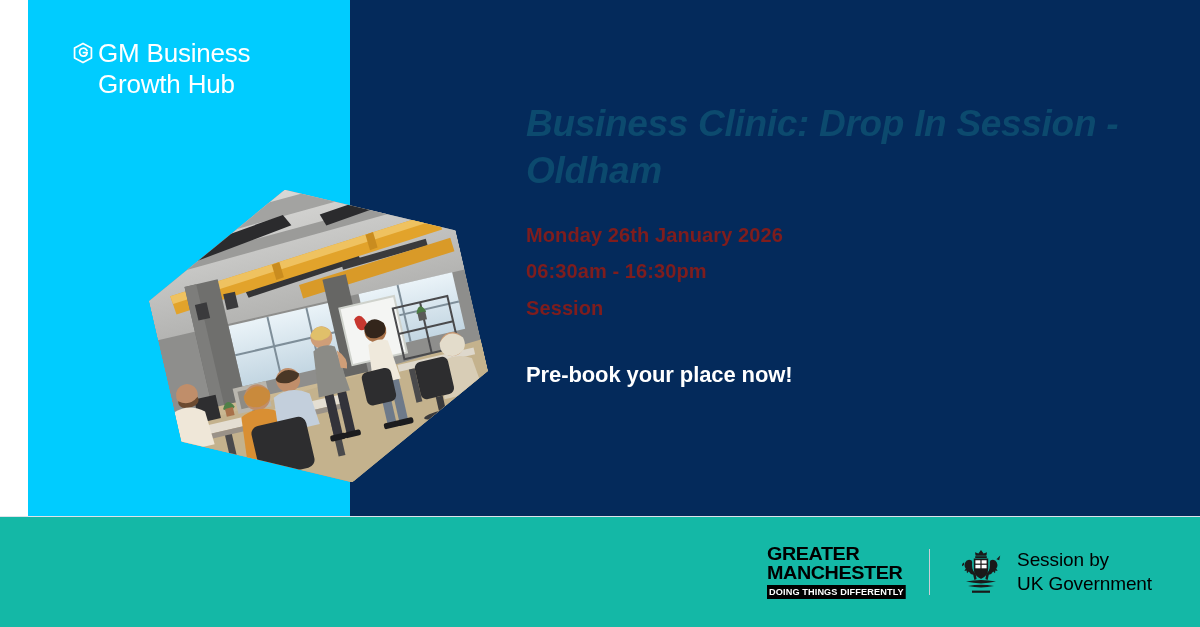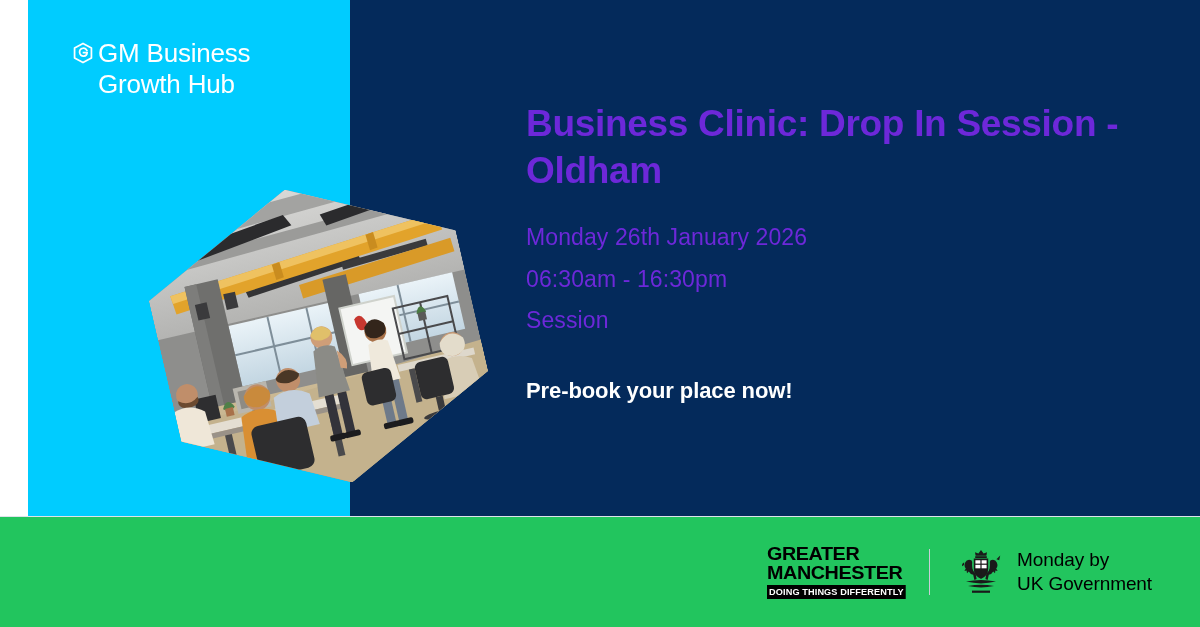--- a/index.html
+++ b/index.html
@@ -95,12 +95,13 @@
     z-index: 5;
   }
   .headline {
-    color: #6d28d9;
+    color: #0c4a6e;
     font-size: 37px;
     line-height: 1.28;
     font-weight: 700;
     letter-spacing: -0.3px;
     margin: 0 0 22px 0;
+    font-style: italic;
   }
   .detail-line {
     color: #6d28d9;

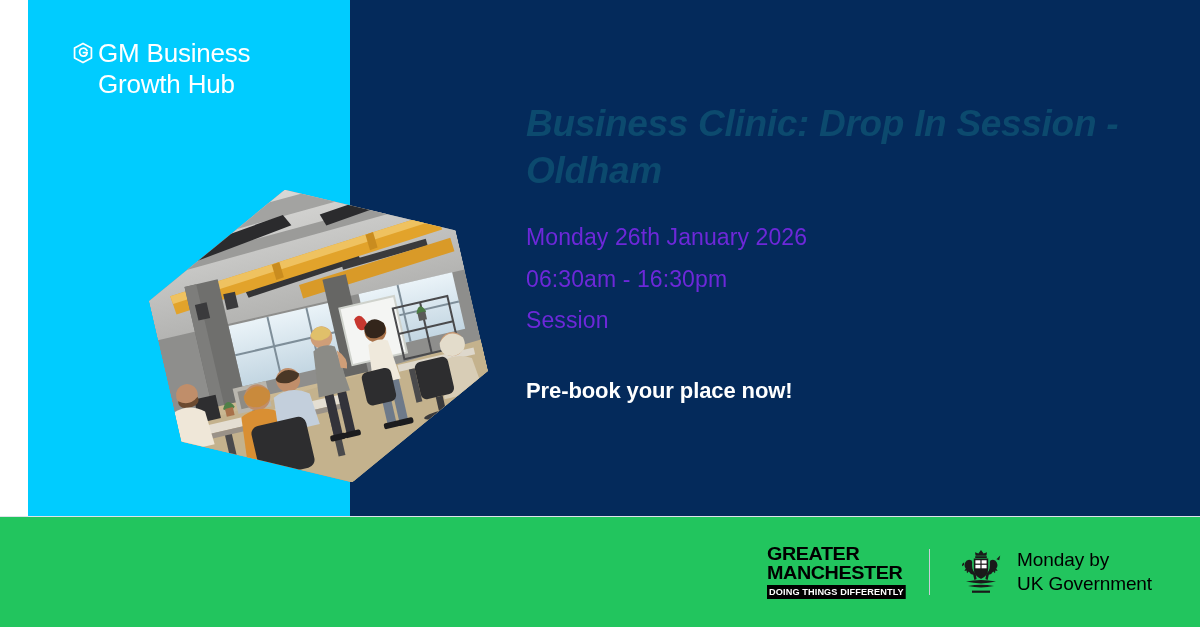--- a/index.html
+++ b/index.html
@@ -104,10 +104,10 @@
     font-style: italic;
   }
   .detail-line {
-    color: #6d28d9;
-    font-size: 23px;
+    color: #7f1d1d;
+    font-size: 20px;
     line-height: 1.82;
-    font-weight: 400;
+    font-weight: 700;
     letter-spacing: 0.1px;
   }
   .cta {

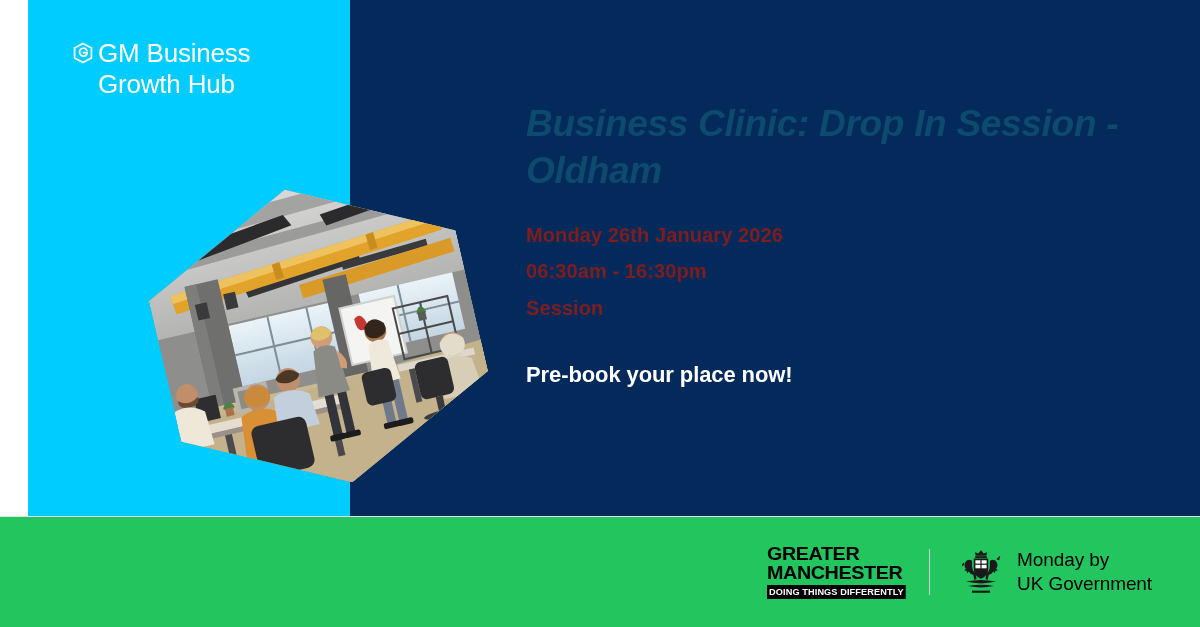--- a/index.html
+++ b/index.html
@@ -125,7 +125,7 @@
     top: 516px;
     width: 1200px;
     height: 111px;
-    background: #22c55e;
+    background: #14b8a6;
     border-top: 1px solid #dfe3ea;
     box-sizing: border-box;
   }

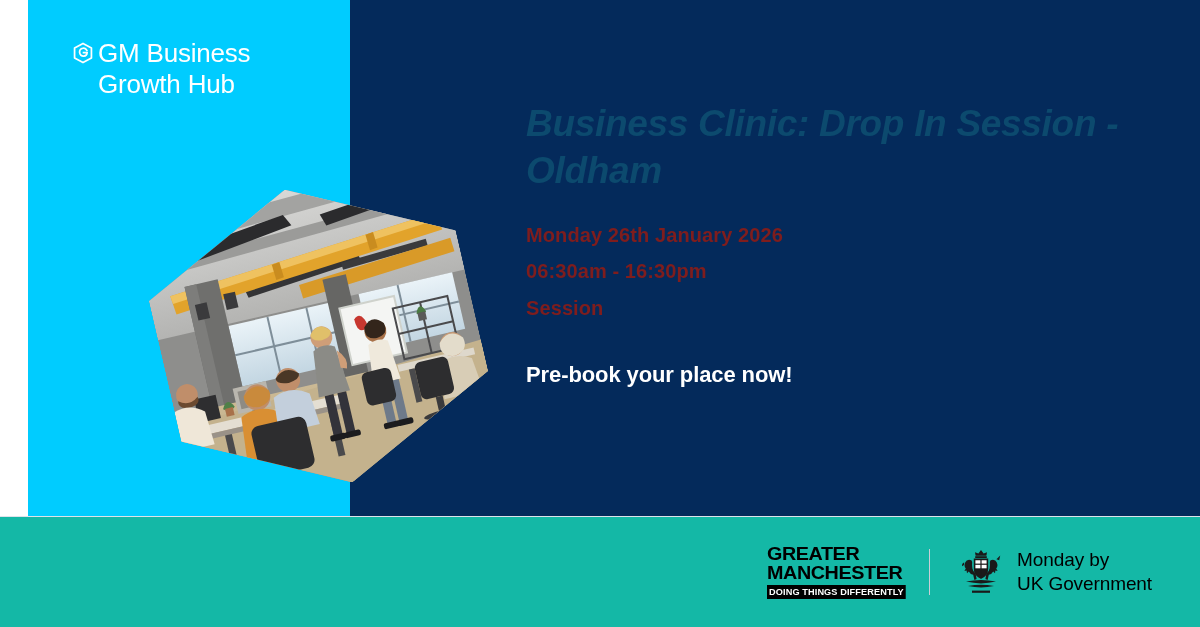--- a/index.html
+++ b/index.html
@@ -387,7 +387,7 @@
             </g>
           </svg>
         </span>
-        <span class="ukgov-text">Monday by
+        <span class="ukgov-text">Session by
 UK Government</span>
       </div>
 

